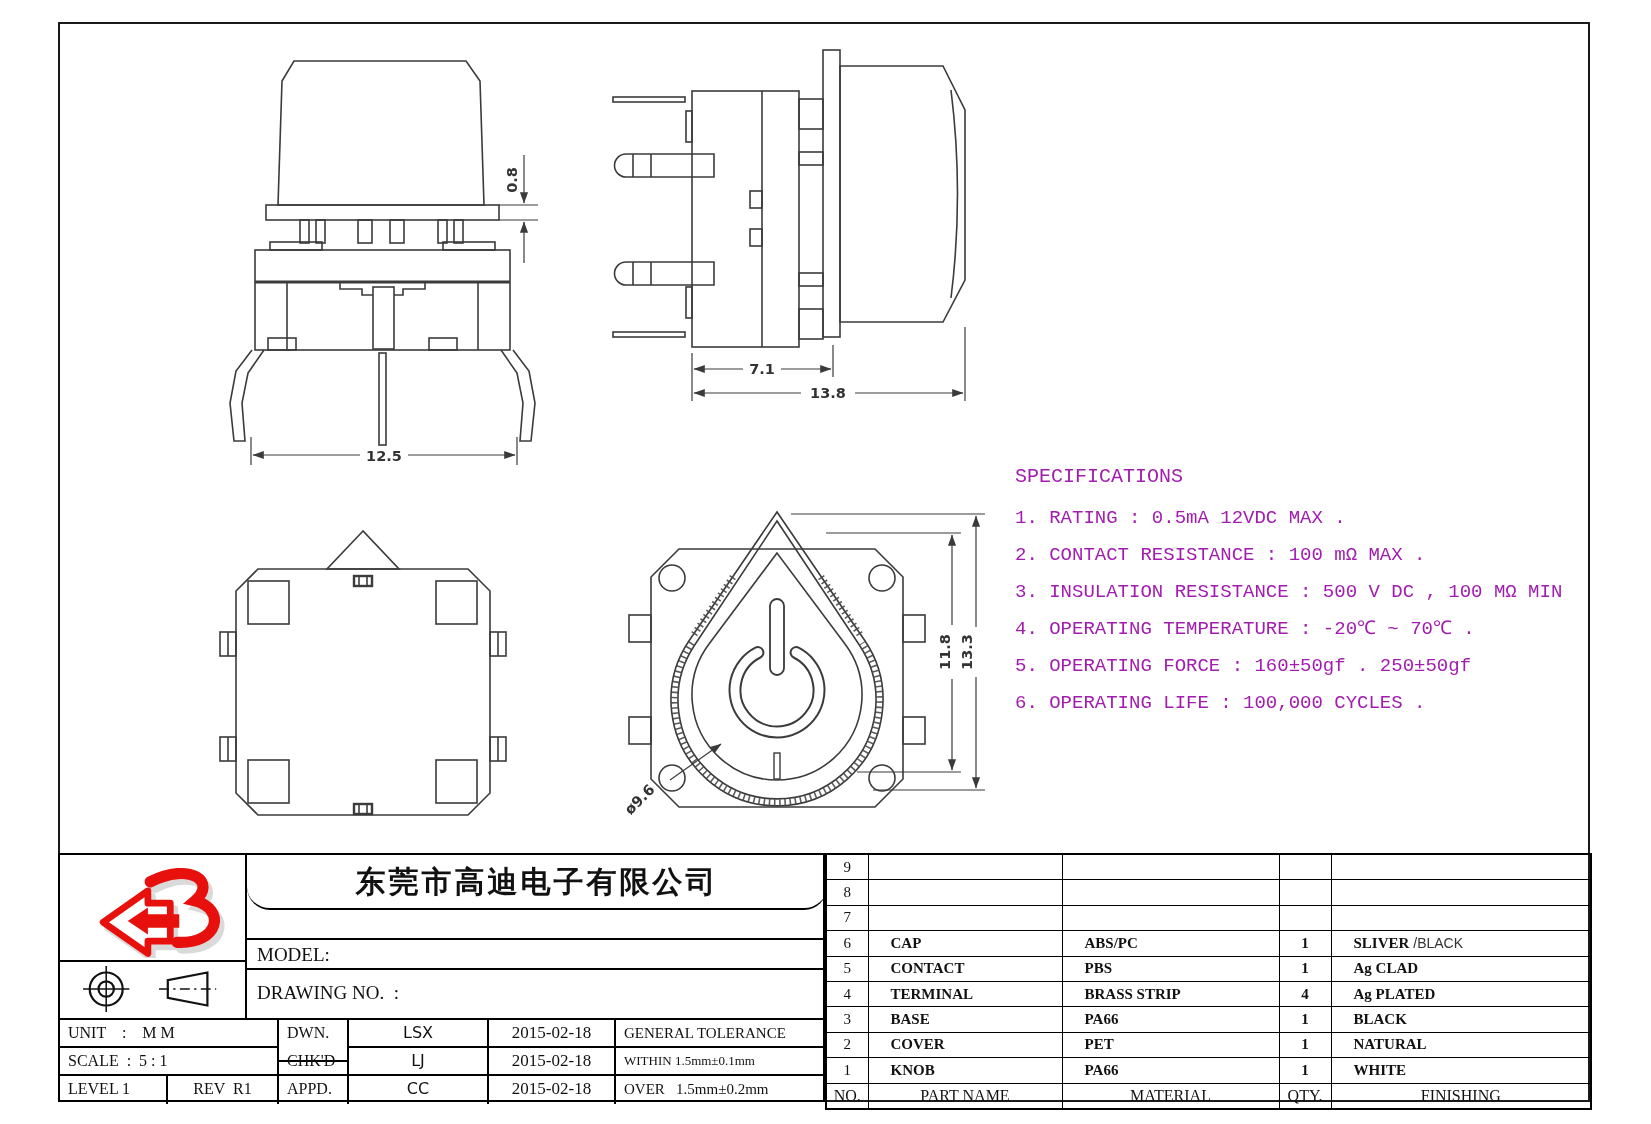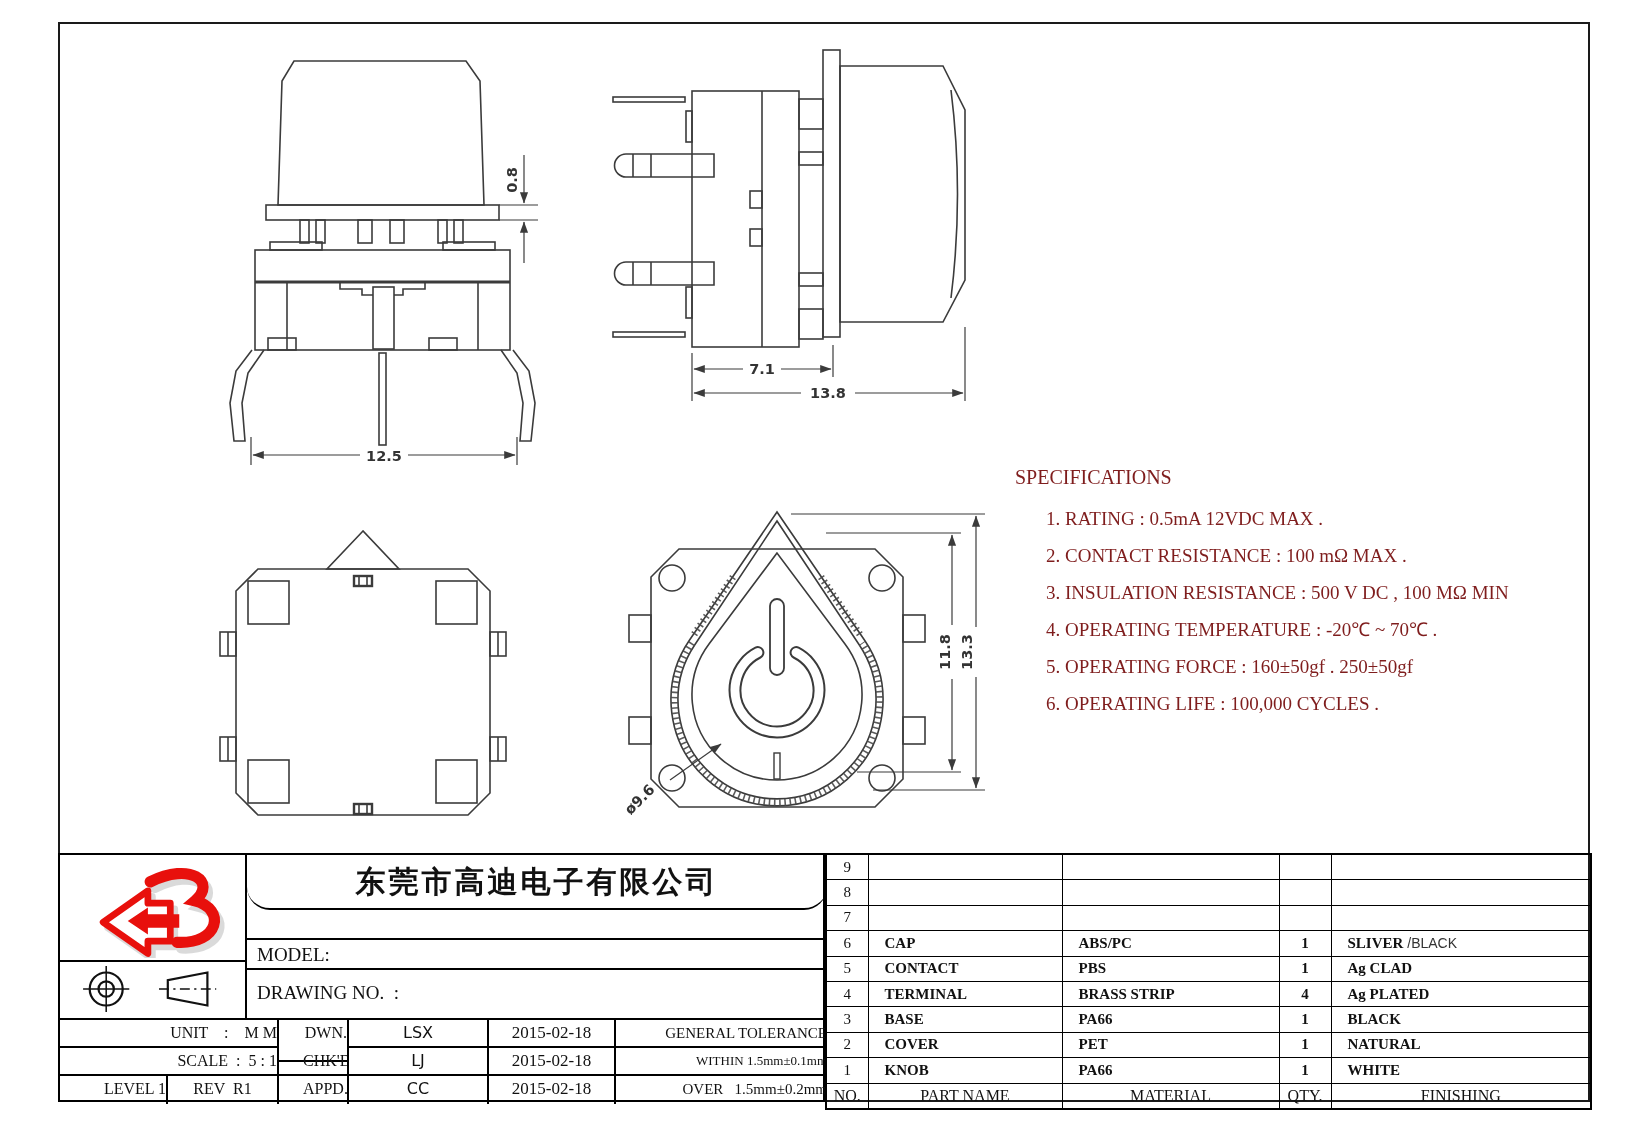--- a/index.html
+++ b/index.html
@@ -13,7 +13,7 @@
 
   
   #specs{position:absolute;left:1015px;top:462px;width:560px;
-         font-family:Liberation Serif, serif;color:#7f1d1d;}
+         font-family:Liberation Mono, monospace;color:#a21caf;}
   #specs .spec-title{font-size:20px;line-height:30px;margin-bottom:8px;}
   #specs .spec-item{font-size:19px;line-height:37px;white-space:pre;margin-left:31px;}
 

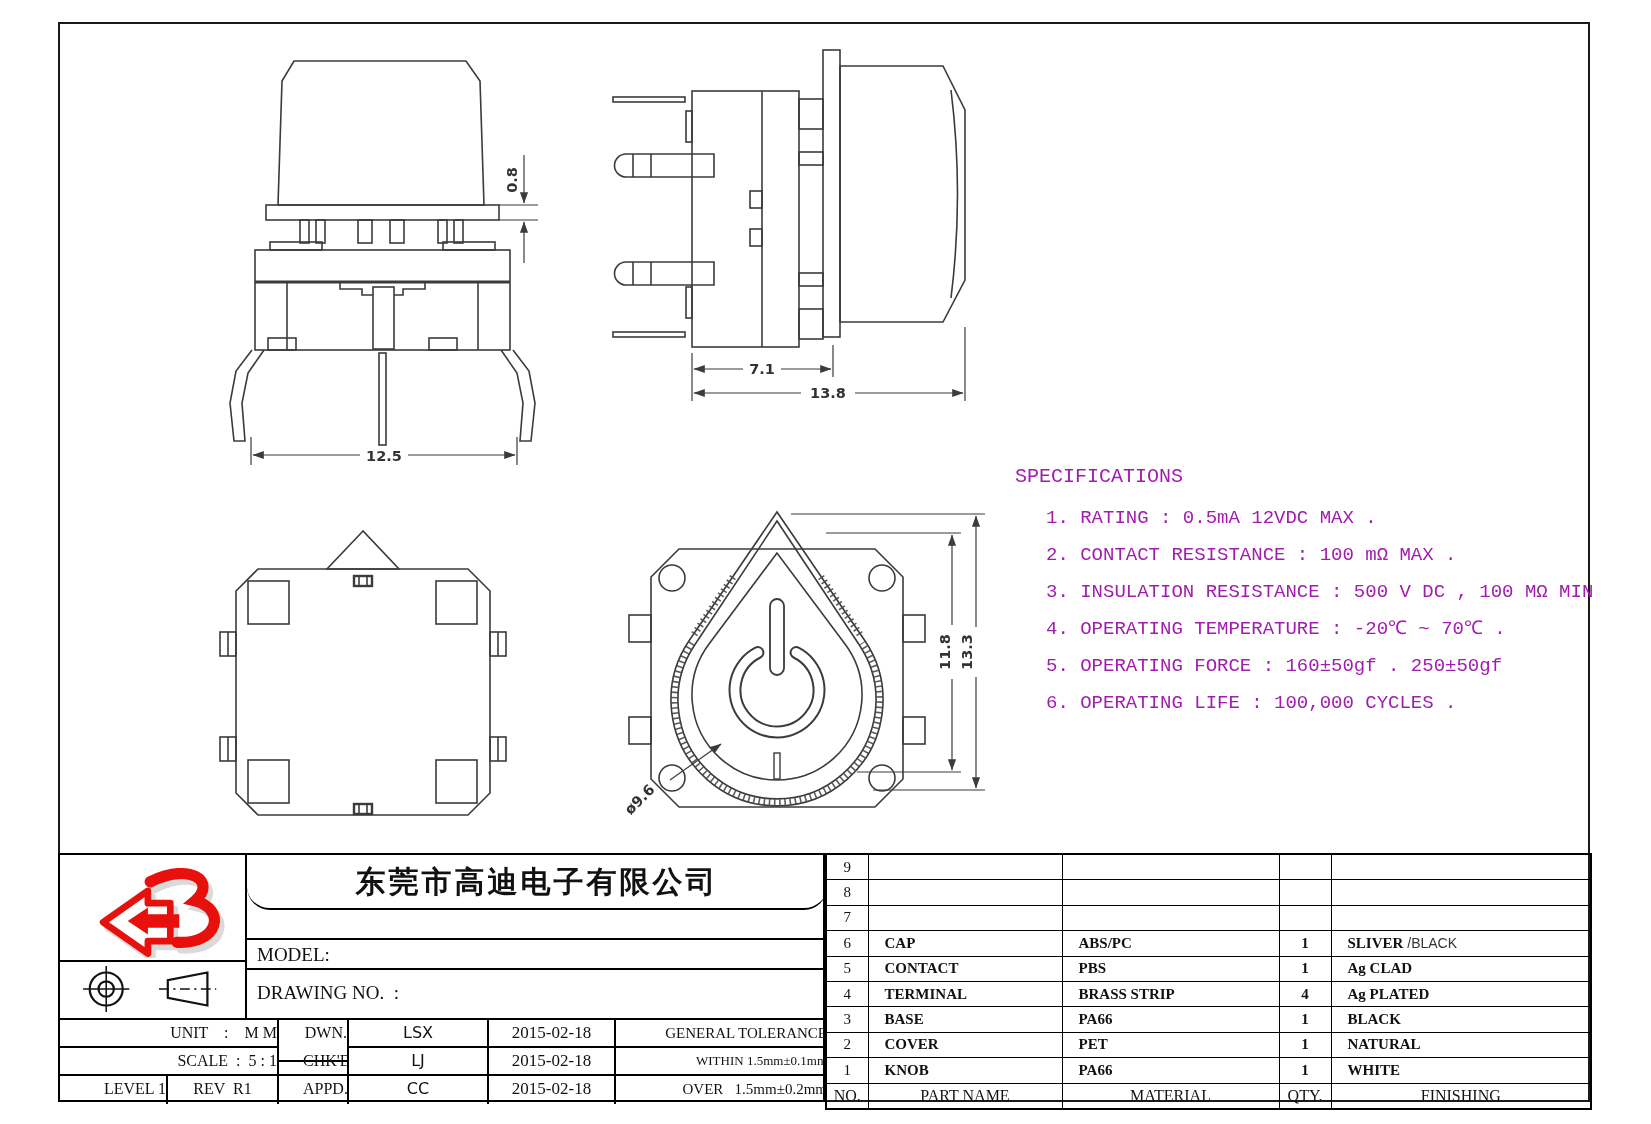--- a/index.html
+++ b/index.html
@@ -15,7 +15,7 @@
   #specs{position:absolute;left:1015px;top:462px;width:560px;
          font-family:Liberation Mono, monospace;color:#a21caf;}
   #specs .spec-title{font-size:20px;line-height:30px;margin-bottom:8px;}
-  #specs .spec-item{font-size:19px;line-height:37px;white-space:pre;margin-left:31px;}
+  #specs .spec-item{font-size:19px;line-height:37px;white-space:pre;}
 
   
   #tblock{position:absolute;left:58px;top:853px;width:767px;height:249px;

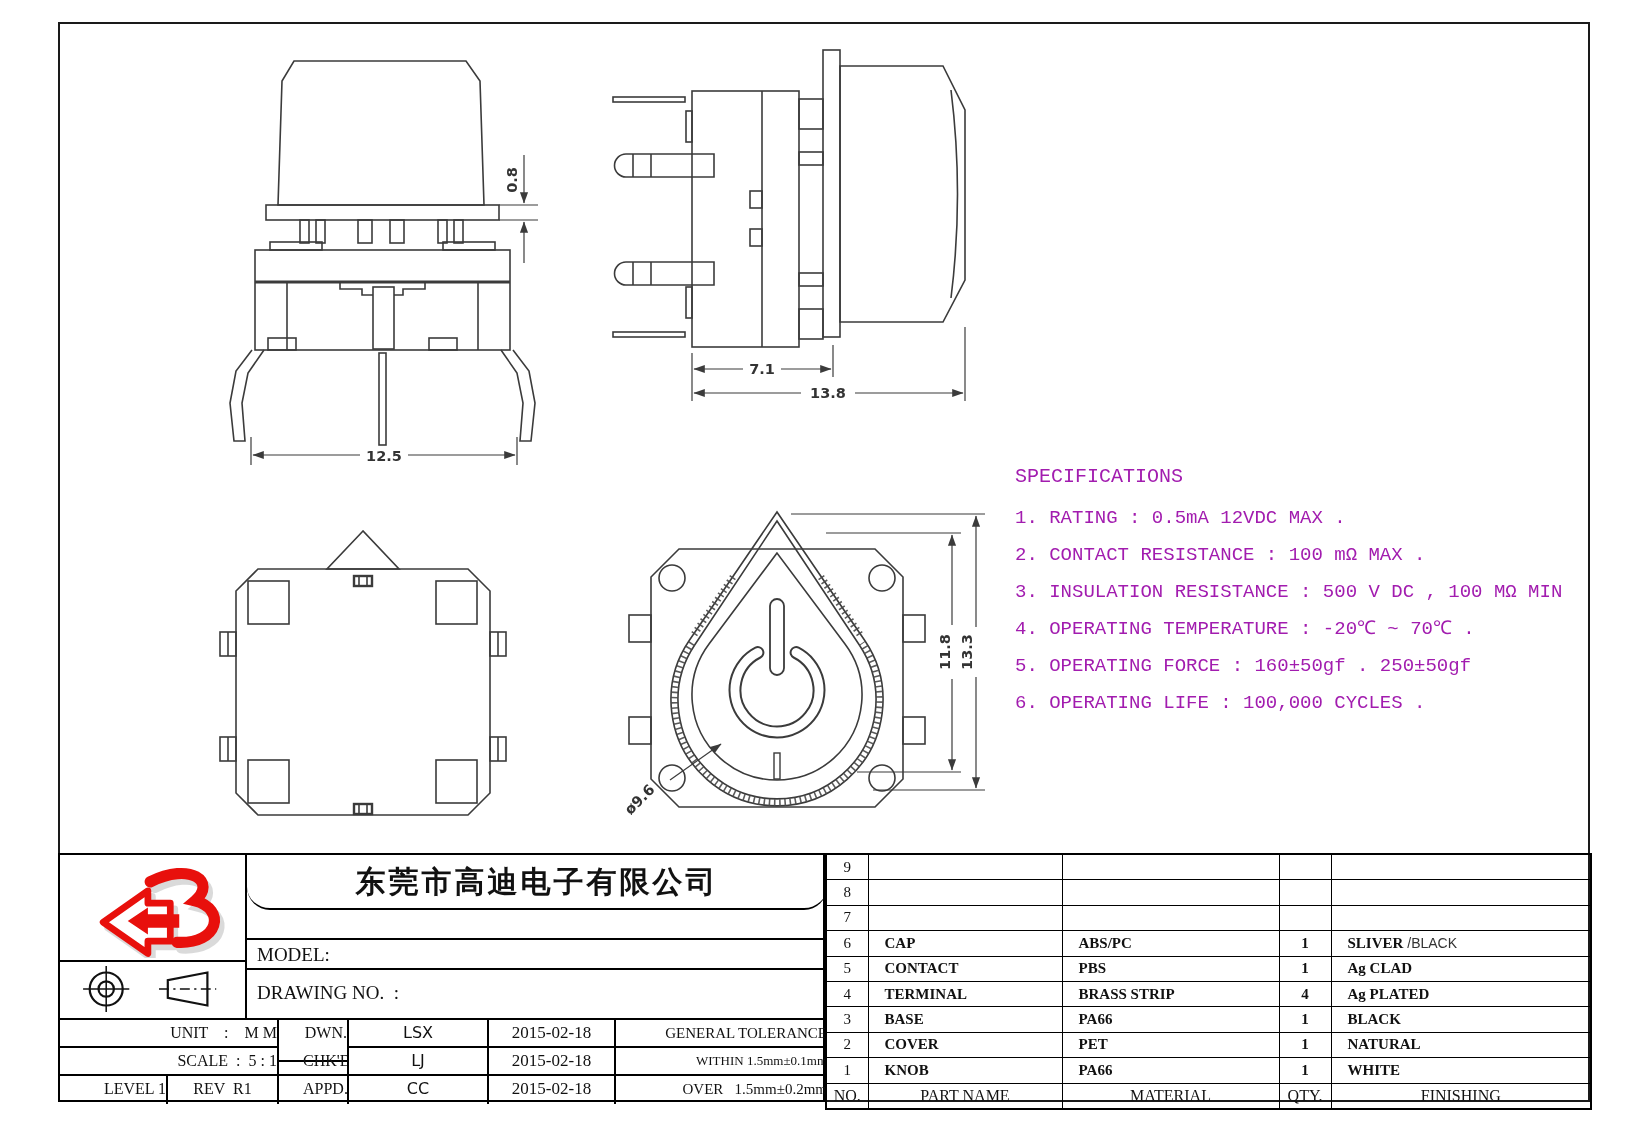--- a/index.html
+++ b/index.html
@@ -33,7 +33,7 @@
   
   #ptable{position:absolute;left:825px;top:853px;border-collapse:collapse;table-layout:fixed;
           width:765px;}
-  #ptable td{border:1.5px solid #000;font-size:15px;height:24.4px;padding:0 0 0 16px;
+  #ptable td{border:1.5px solid #000;font-size:15px;height:24.4px;padding:0 0 0 22px;
              overflow:hidden;white-space:nowrap;}
   #ptable{border:2.5px solid #000;}
   #ptable td.c{text-align:center;padding:0;}

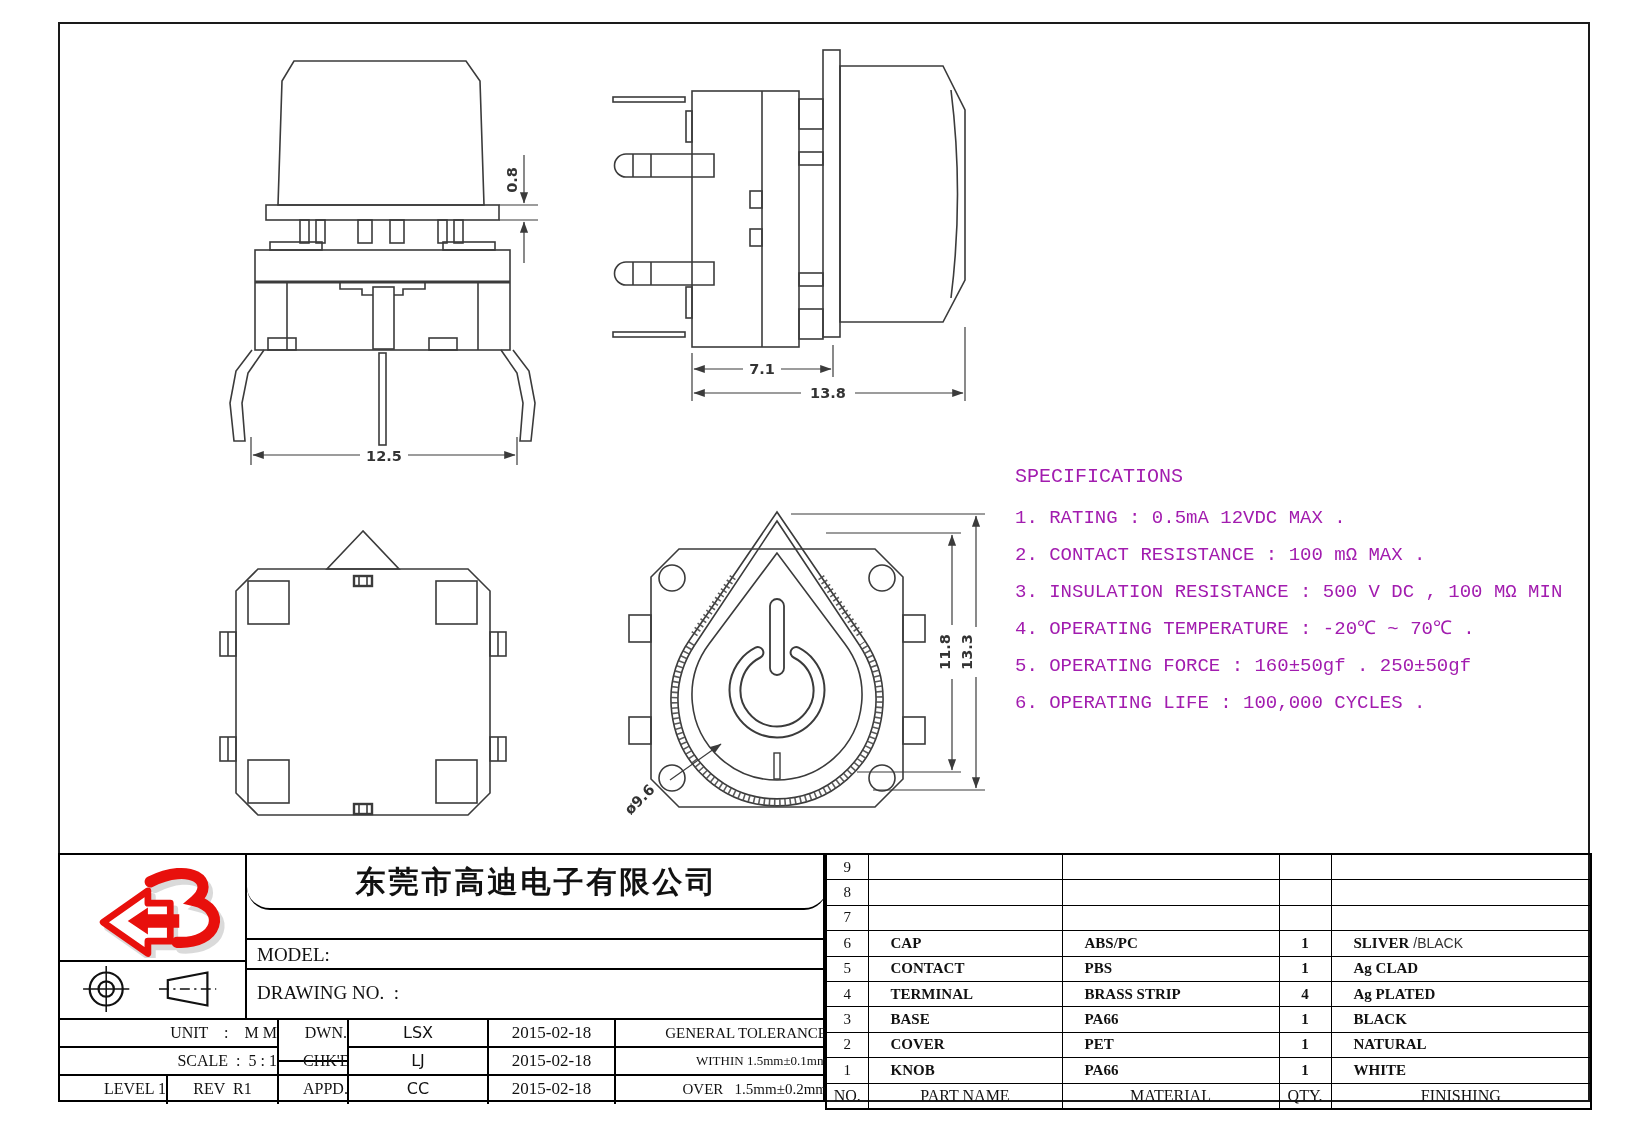--- a/index.html
+++ b/index.html
@@ -26,7 +26,7 @@
   .company{font-size:30px;font-weight:bold;text-align:center;line-height:53px;letter-spacing:3px;
            font-family:"Liberation Sans", sans-serif;border-radius:23px;}
   .tb-line{font-size:19px;padding-left:10px;white-space:pre;}
-  .tb-small{font-size:16px;padding-left:24px;white-space:pre;text-align:right;}
+  .tb-small{font-size:16px;padding-left:8px;white-space:pre;}
   .ctr{text-align:center;padding-left:0;}
   .sansname{font-family:"DejaVu Sans", sans-serif;font-size:16px;}
 

